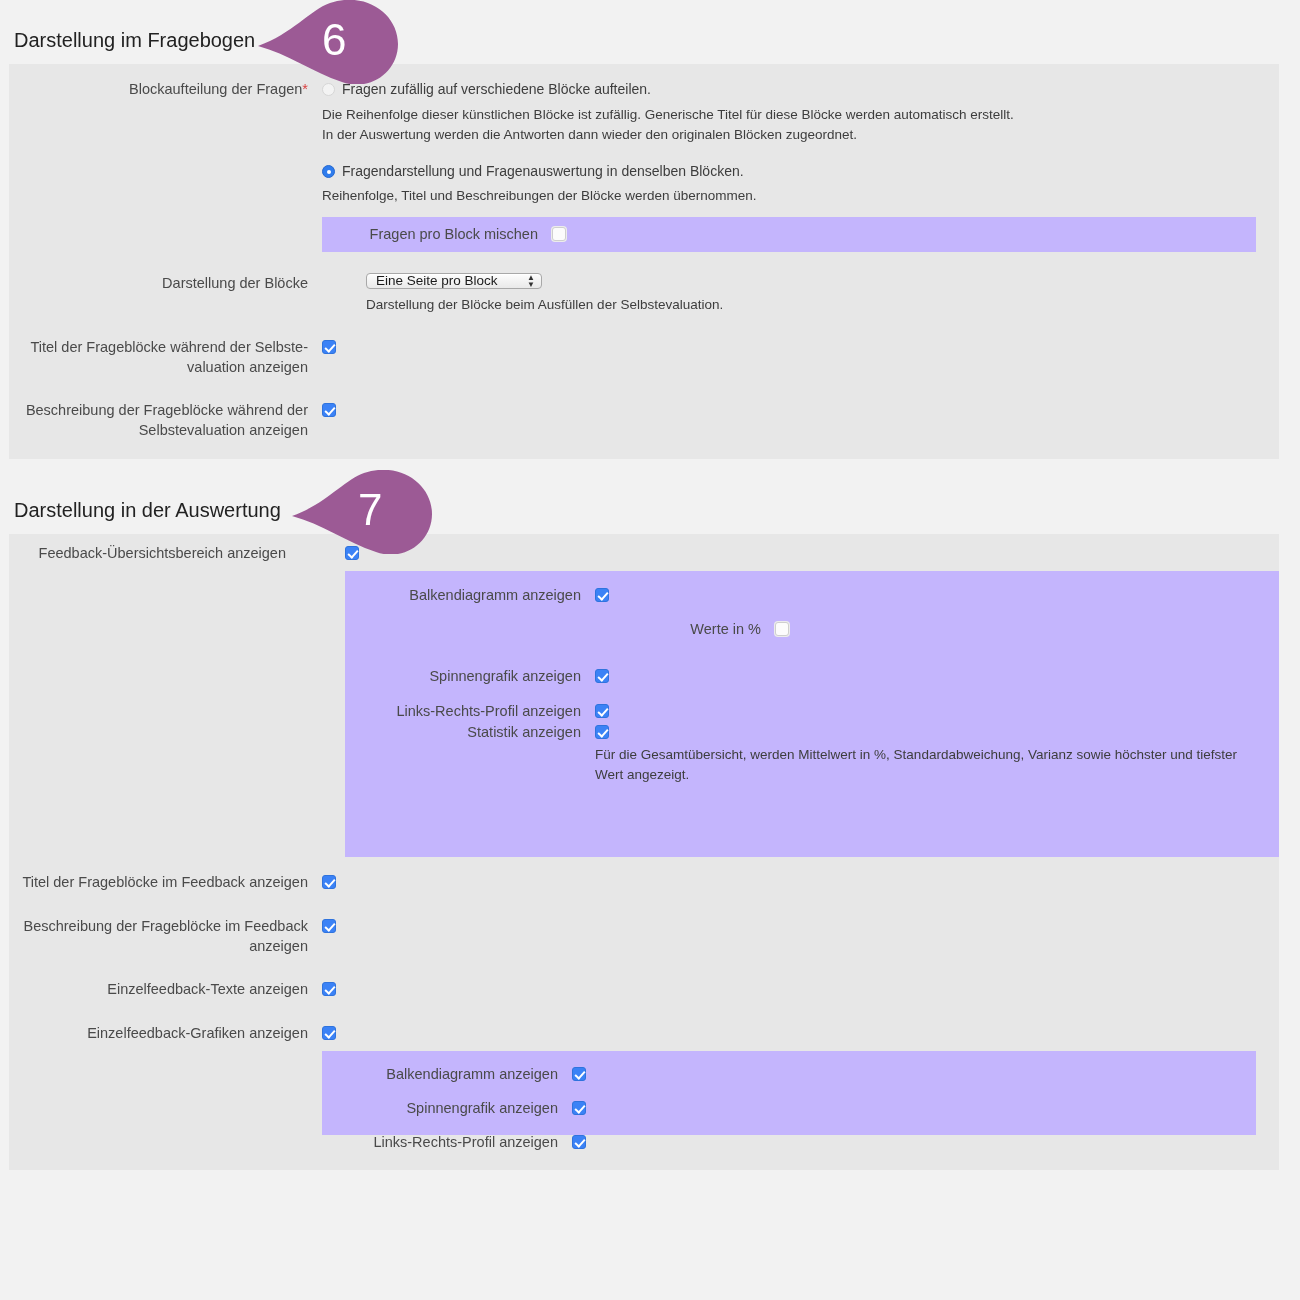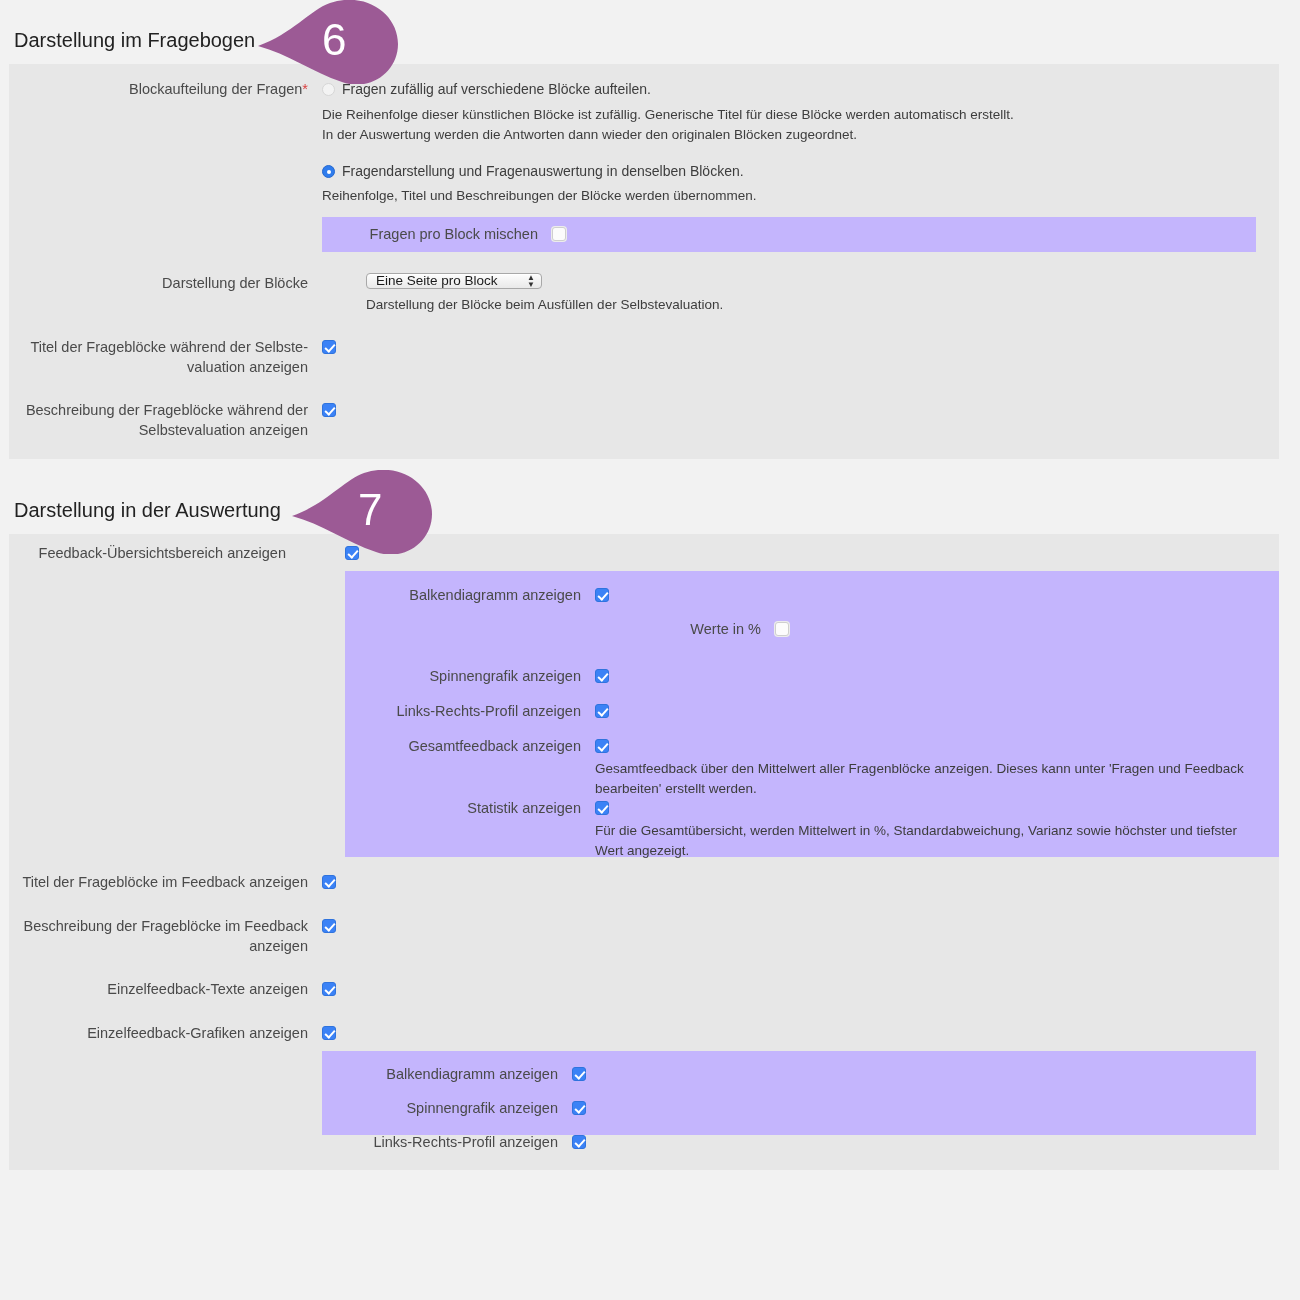--- a/index.html
+++ b/index.html
@@ -247,16 +247,6 @@
             </div>
           </div>
 
-          <div class="row" style="margin-top:14px;">
-            <div class="lbl" style="width:250px;">Gesamtfeedback anzeigen</div>
-            <div class="ctl">
-              <span class="cb on" style="margin-top:3px;"></span>
-              <div class="desc" style="margin-top:5px; width:660px;">
-                <div>Gesamtfeedback über den Mittelwert aller Fragenblöcke anzeigen. Dieses kann unter 'Fragen und Feedback</div>
-                <div>bearbeiten' erstellt werden.</div>
-              </div>
-            </div>
-          </div>
 
           <div class="row" style="">
             <div class="lbl" style="width:250px;">Statistik anzeigen</div>

